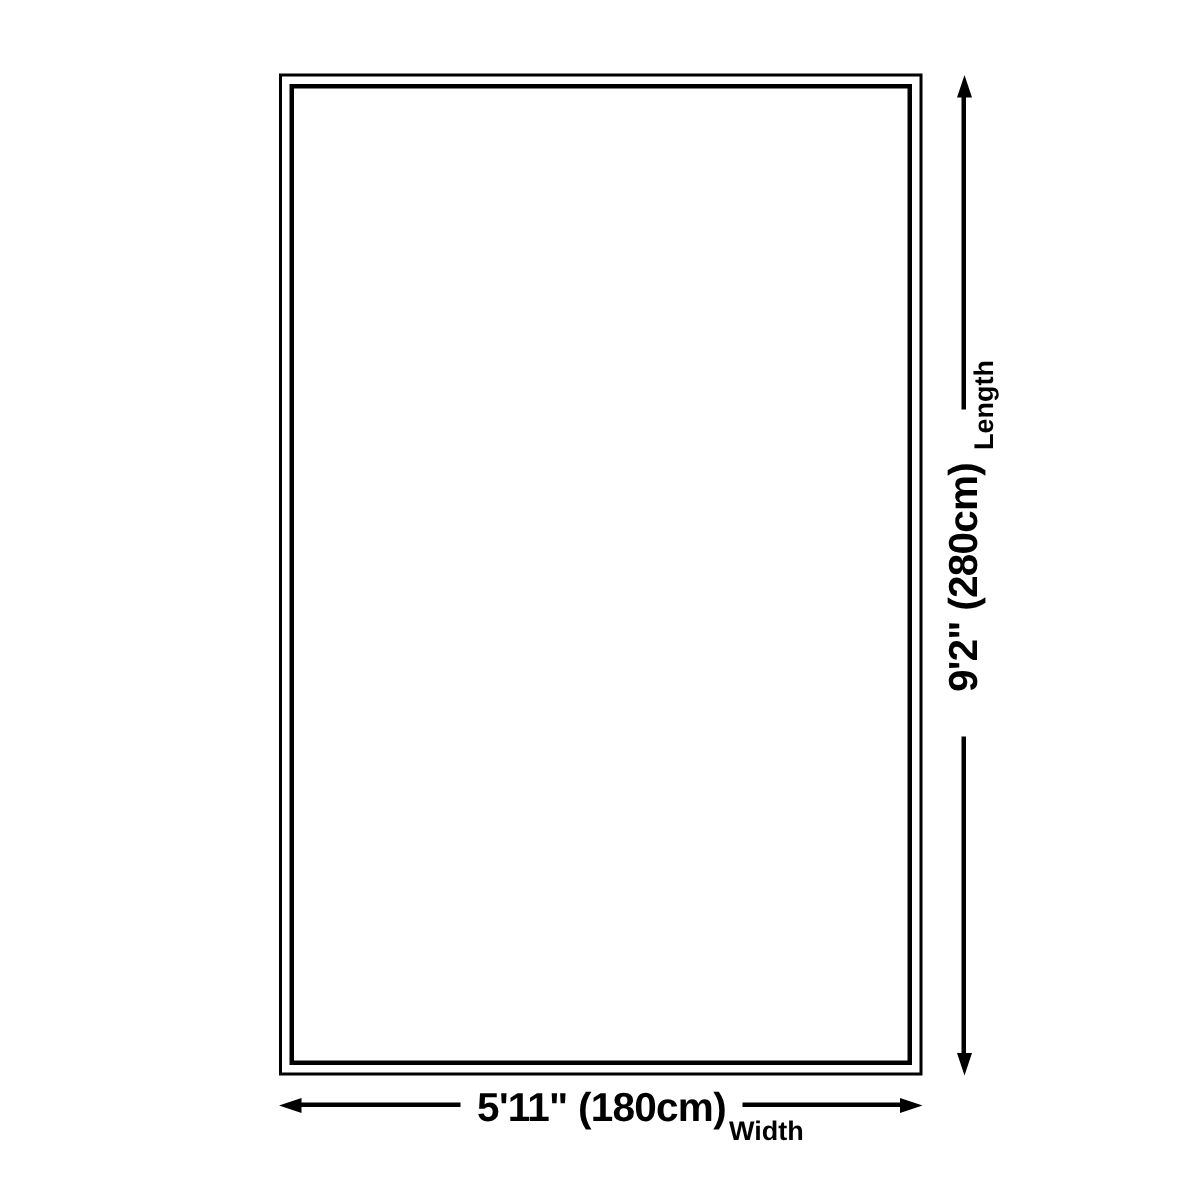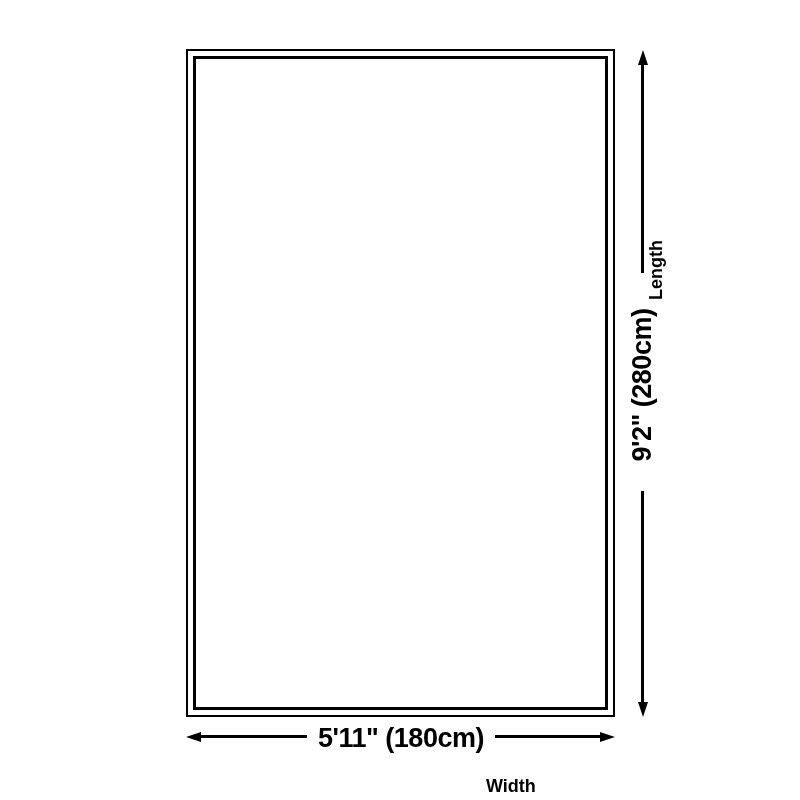--- a/index.html
+++ b/index.html
@@ -110,7 +110,6 @@
   .width-label {
     left: 486px;
     top: 745px;
-    margin-top: 32px;
   }
   .length-value {
     left: 532px;

